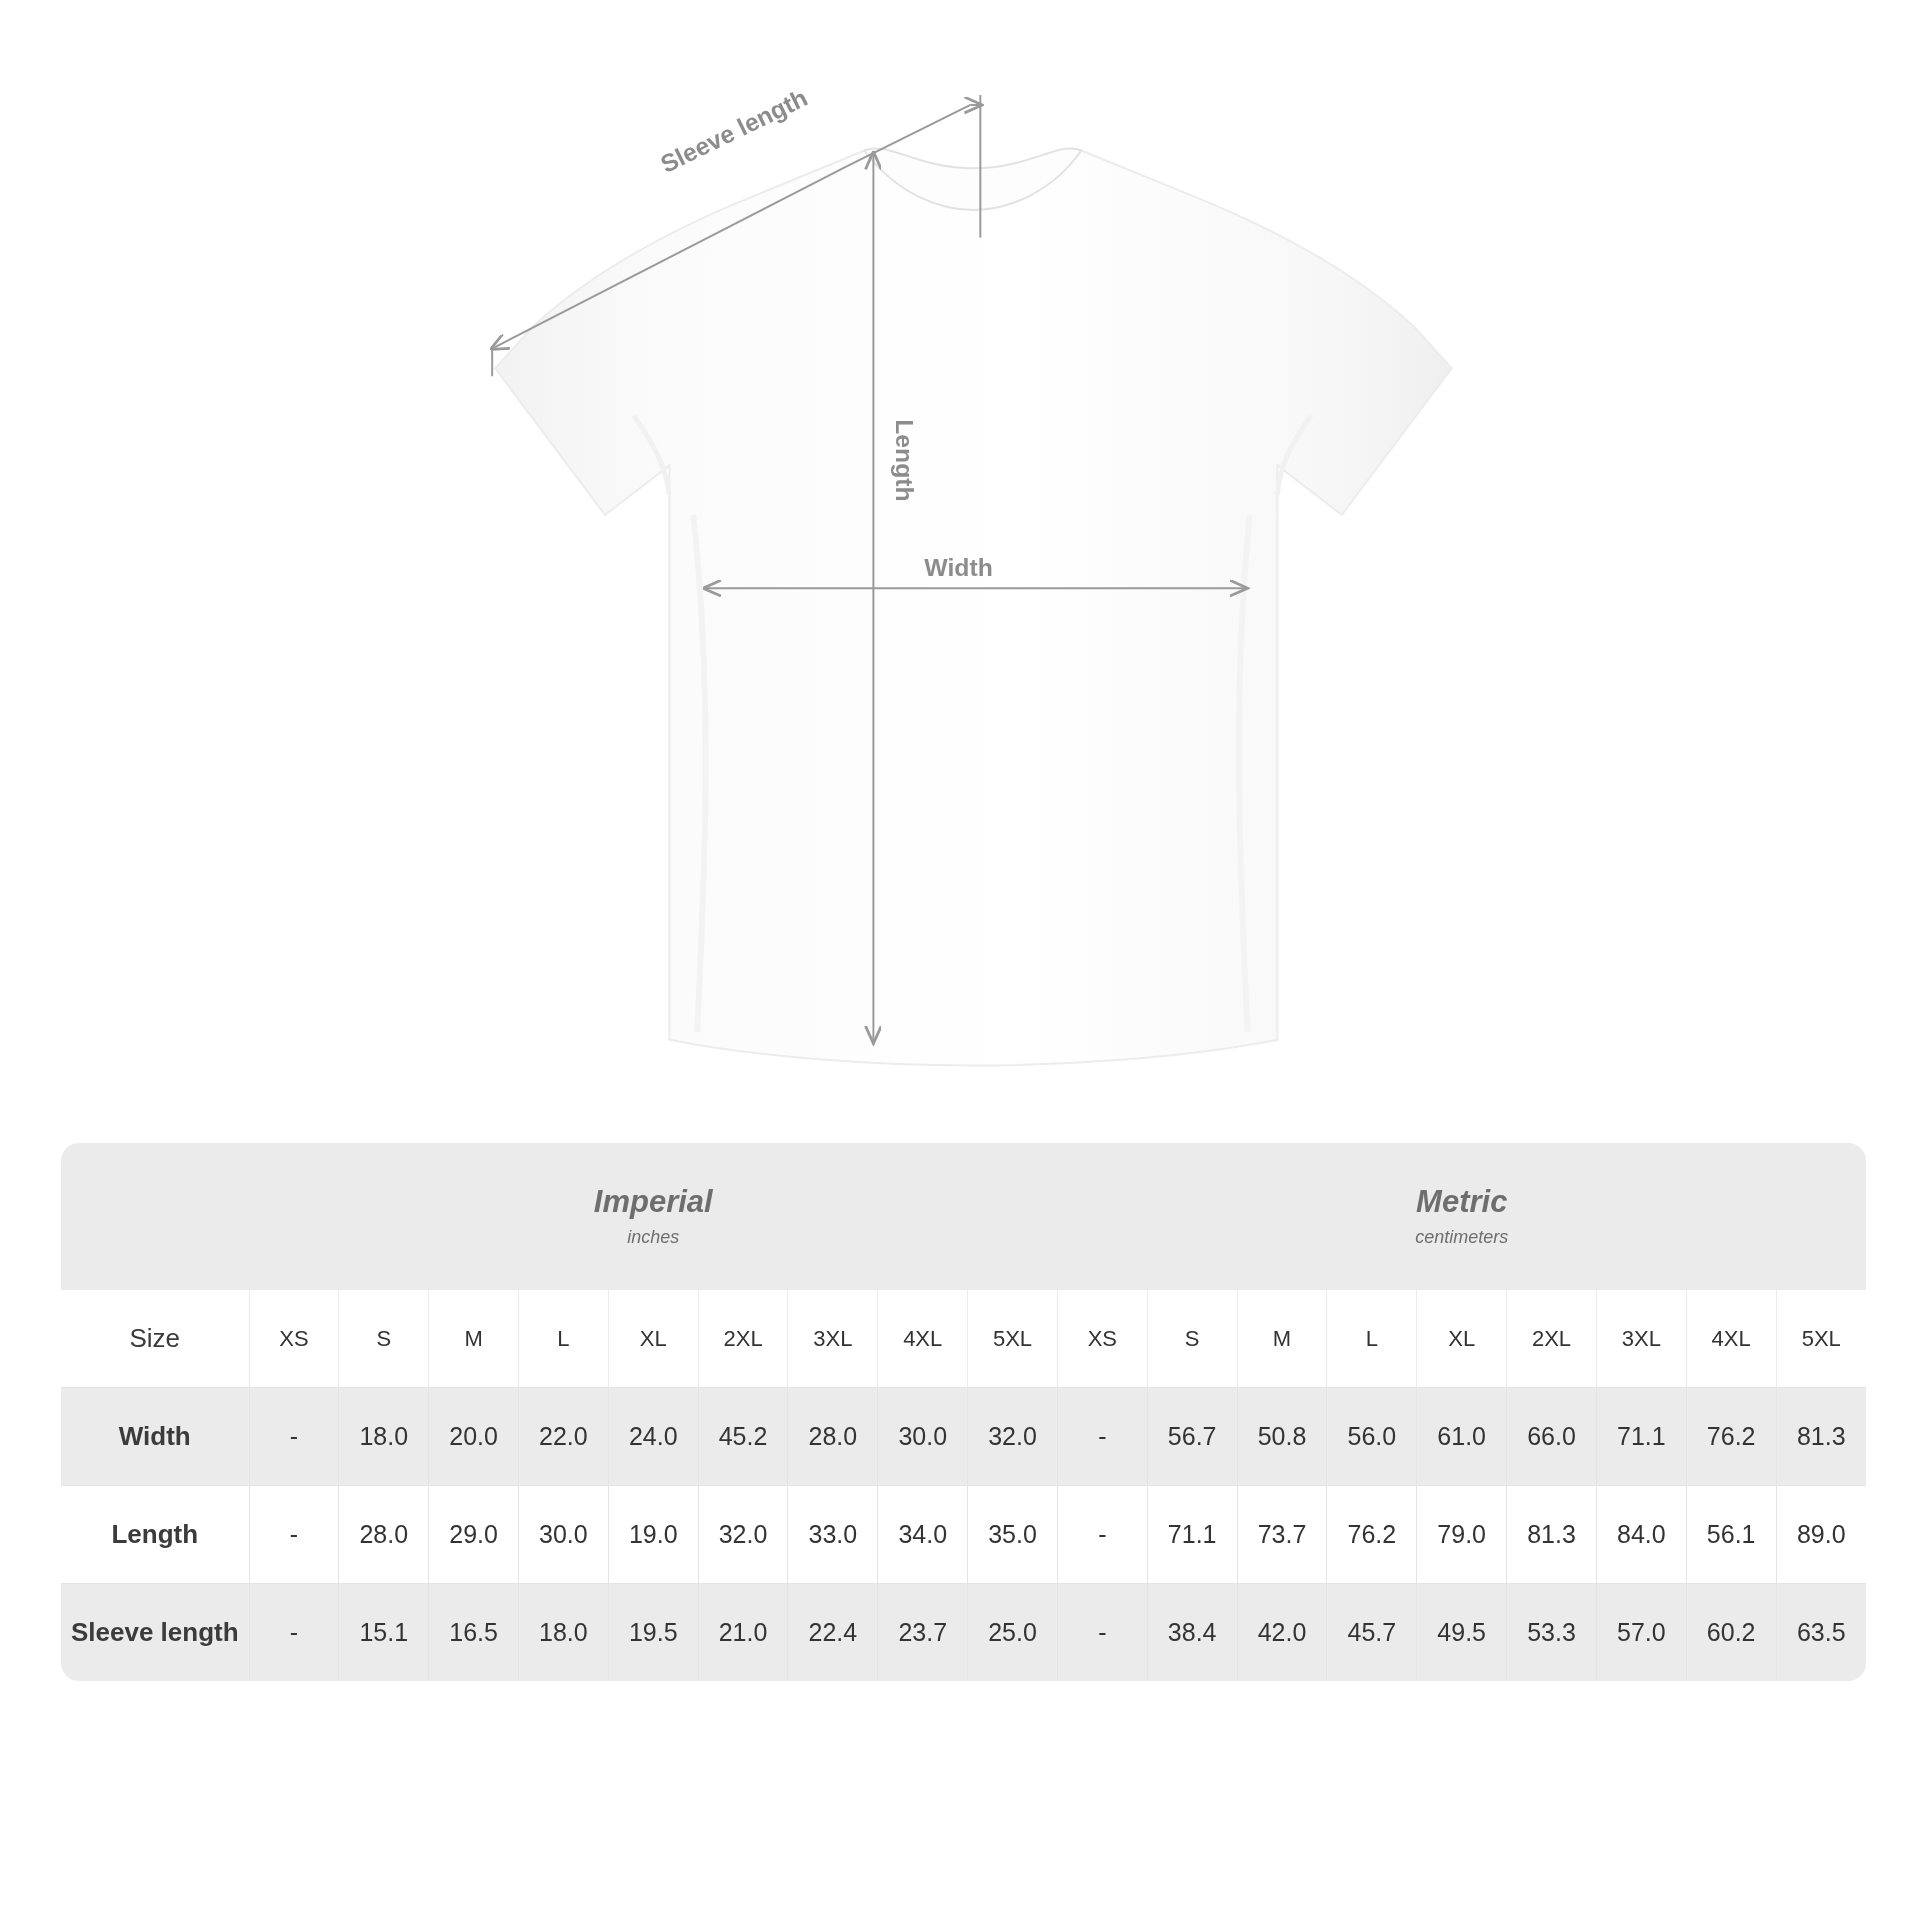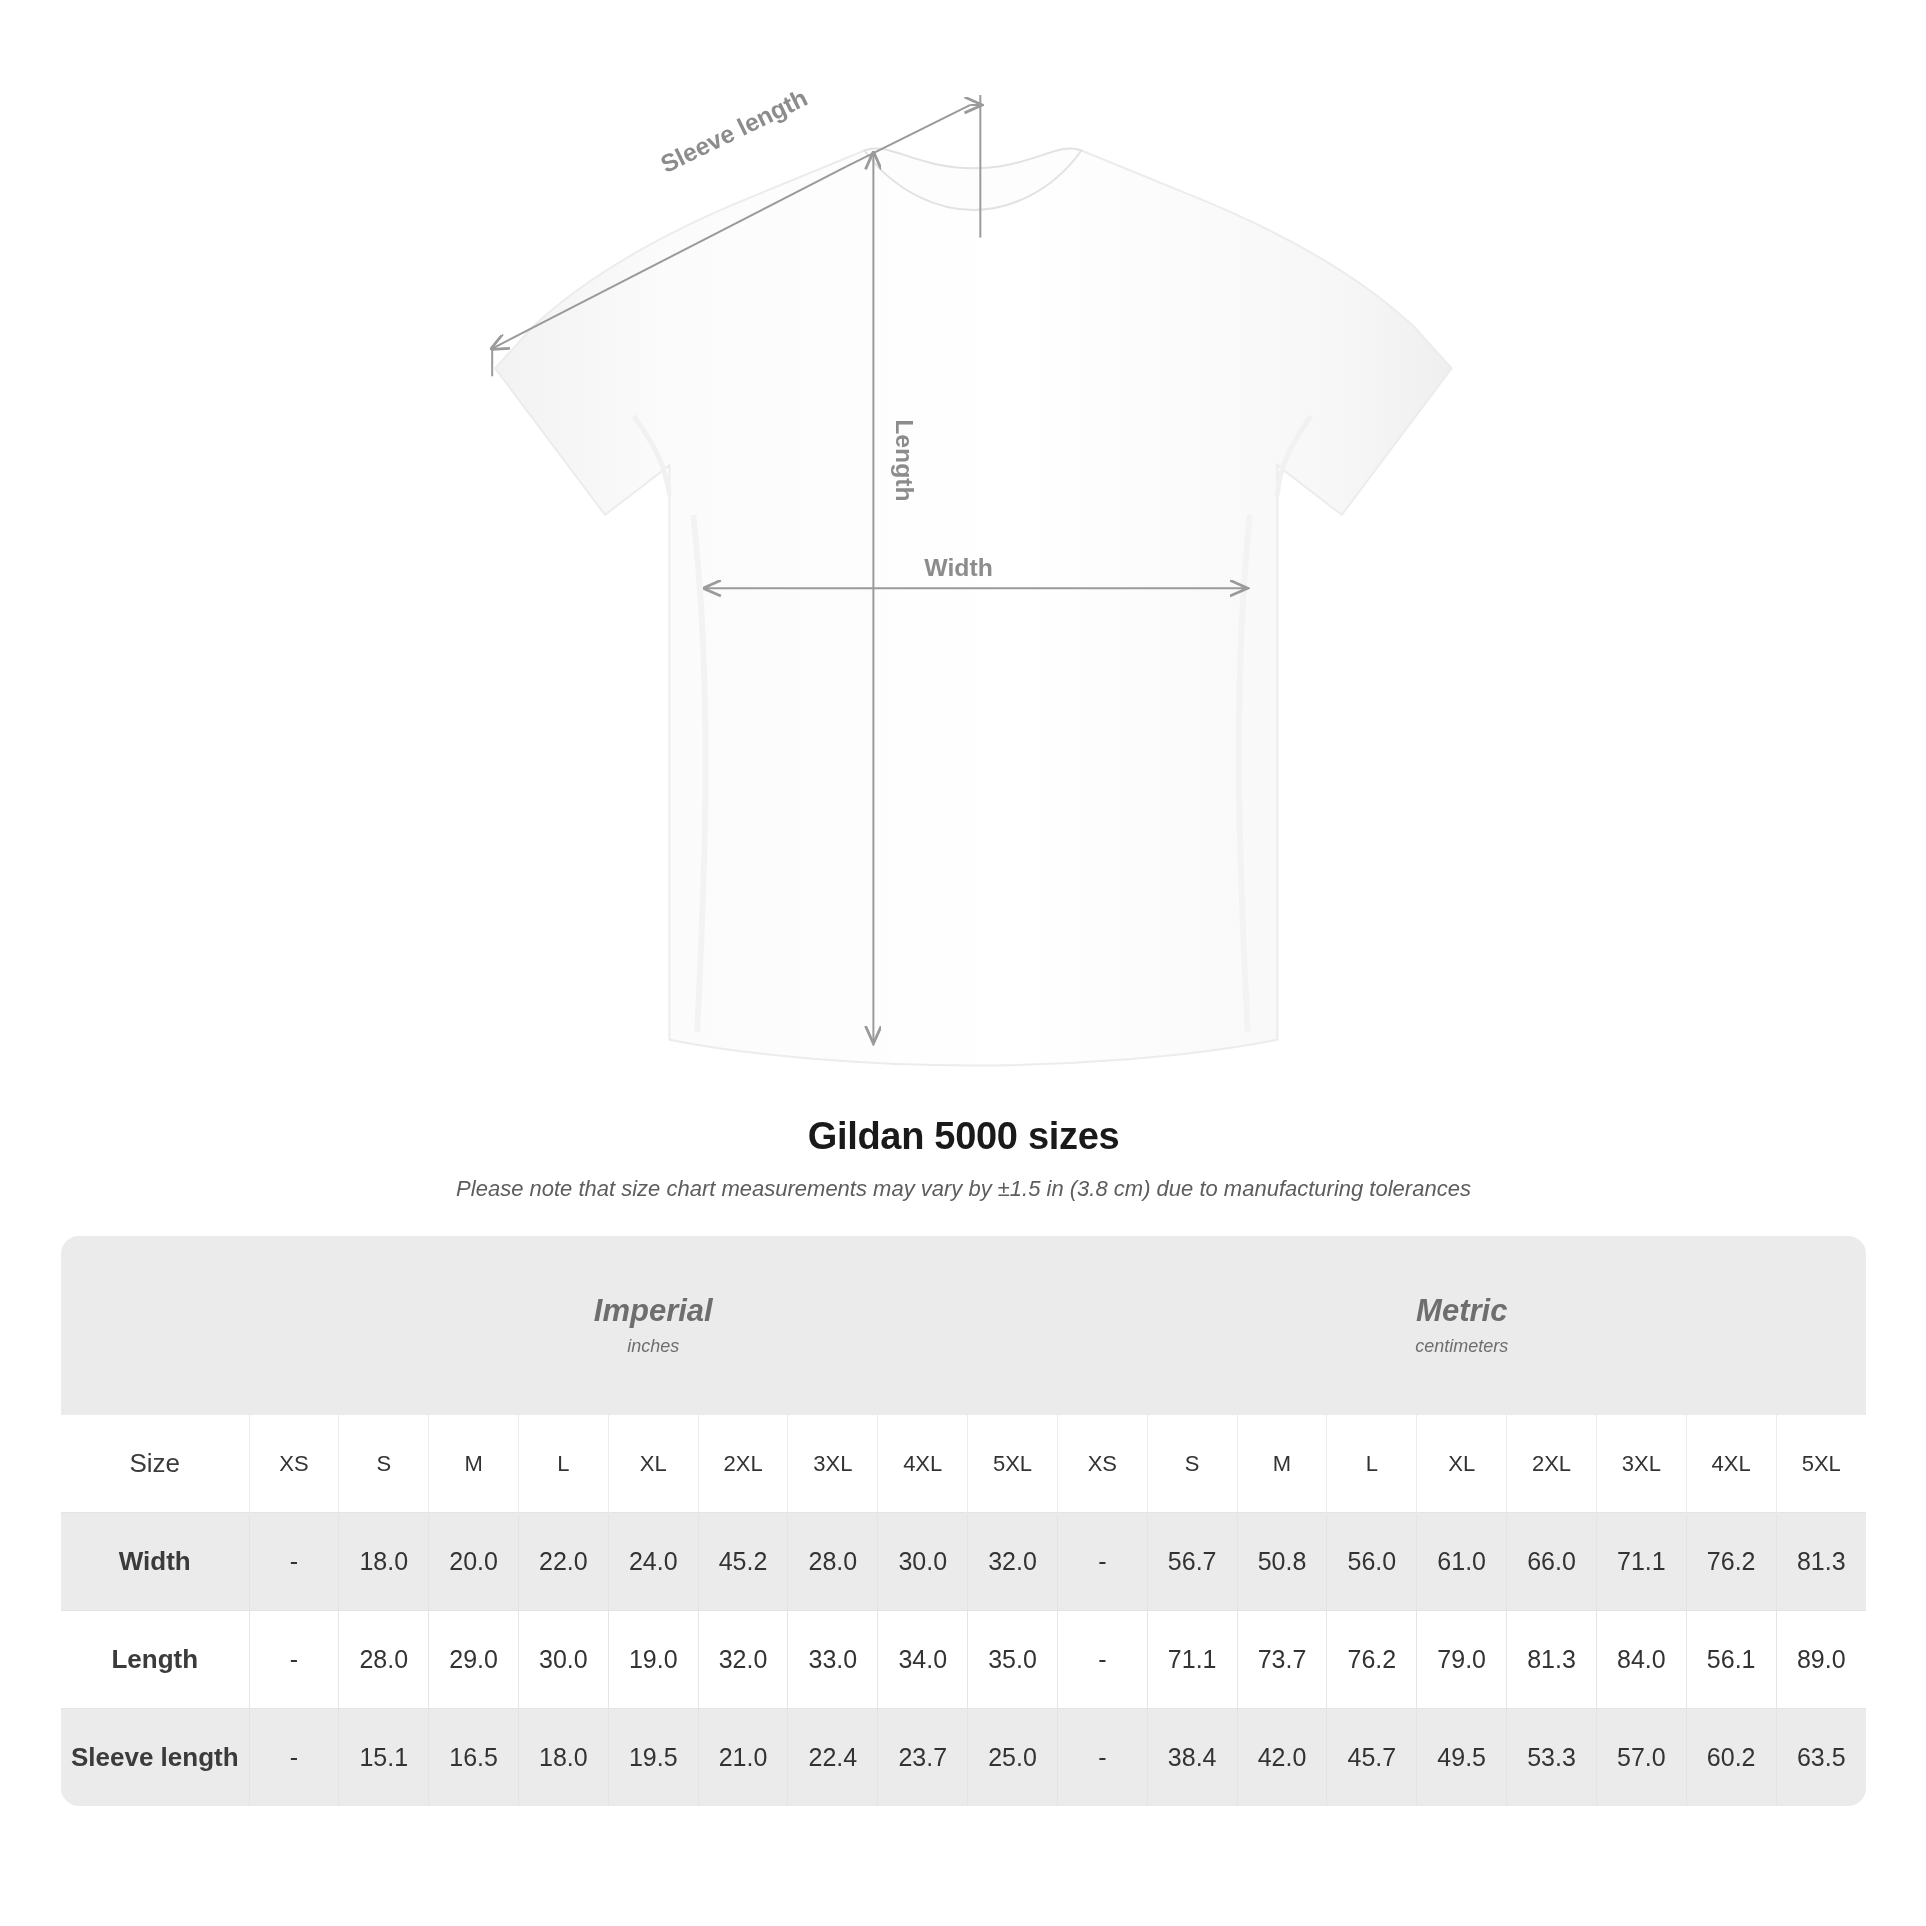--- a/index.html
+++ b/index.html
@@ -189,10 +189,6 @@
     </svg>
   </div>
 
-  <div class="title-block">
-    <div class="chart-title">Gildan 5000 sizes</div>
-    <div class="chart-note">Please note that size chart measurements may vary by ±1.5 in (3.8 cm) due to manufacturing tolerances</div>
-  </div>
 
   <div class="table-wrap">
     <table class="size-table">

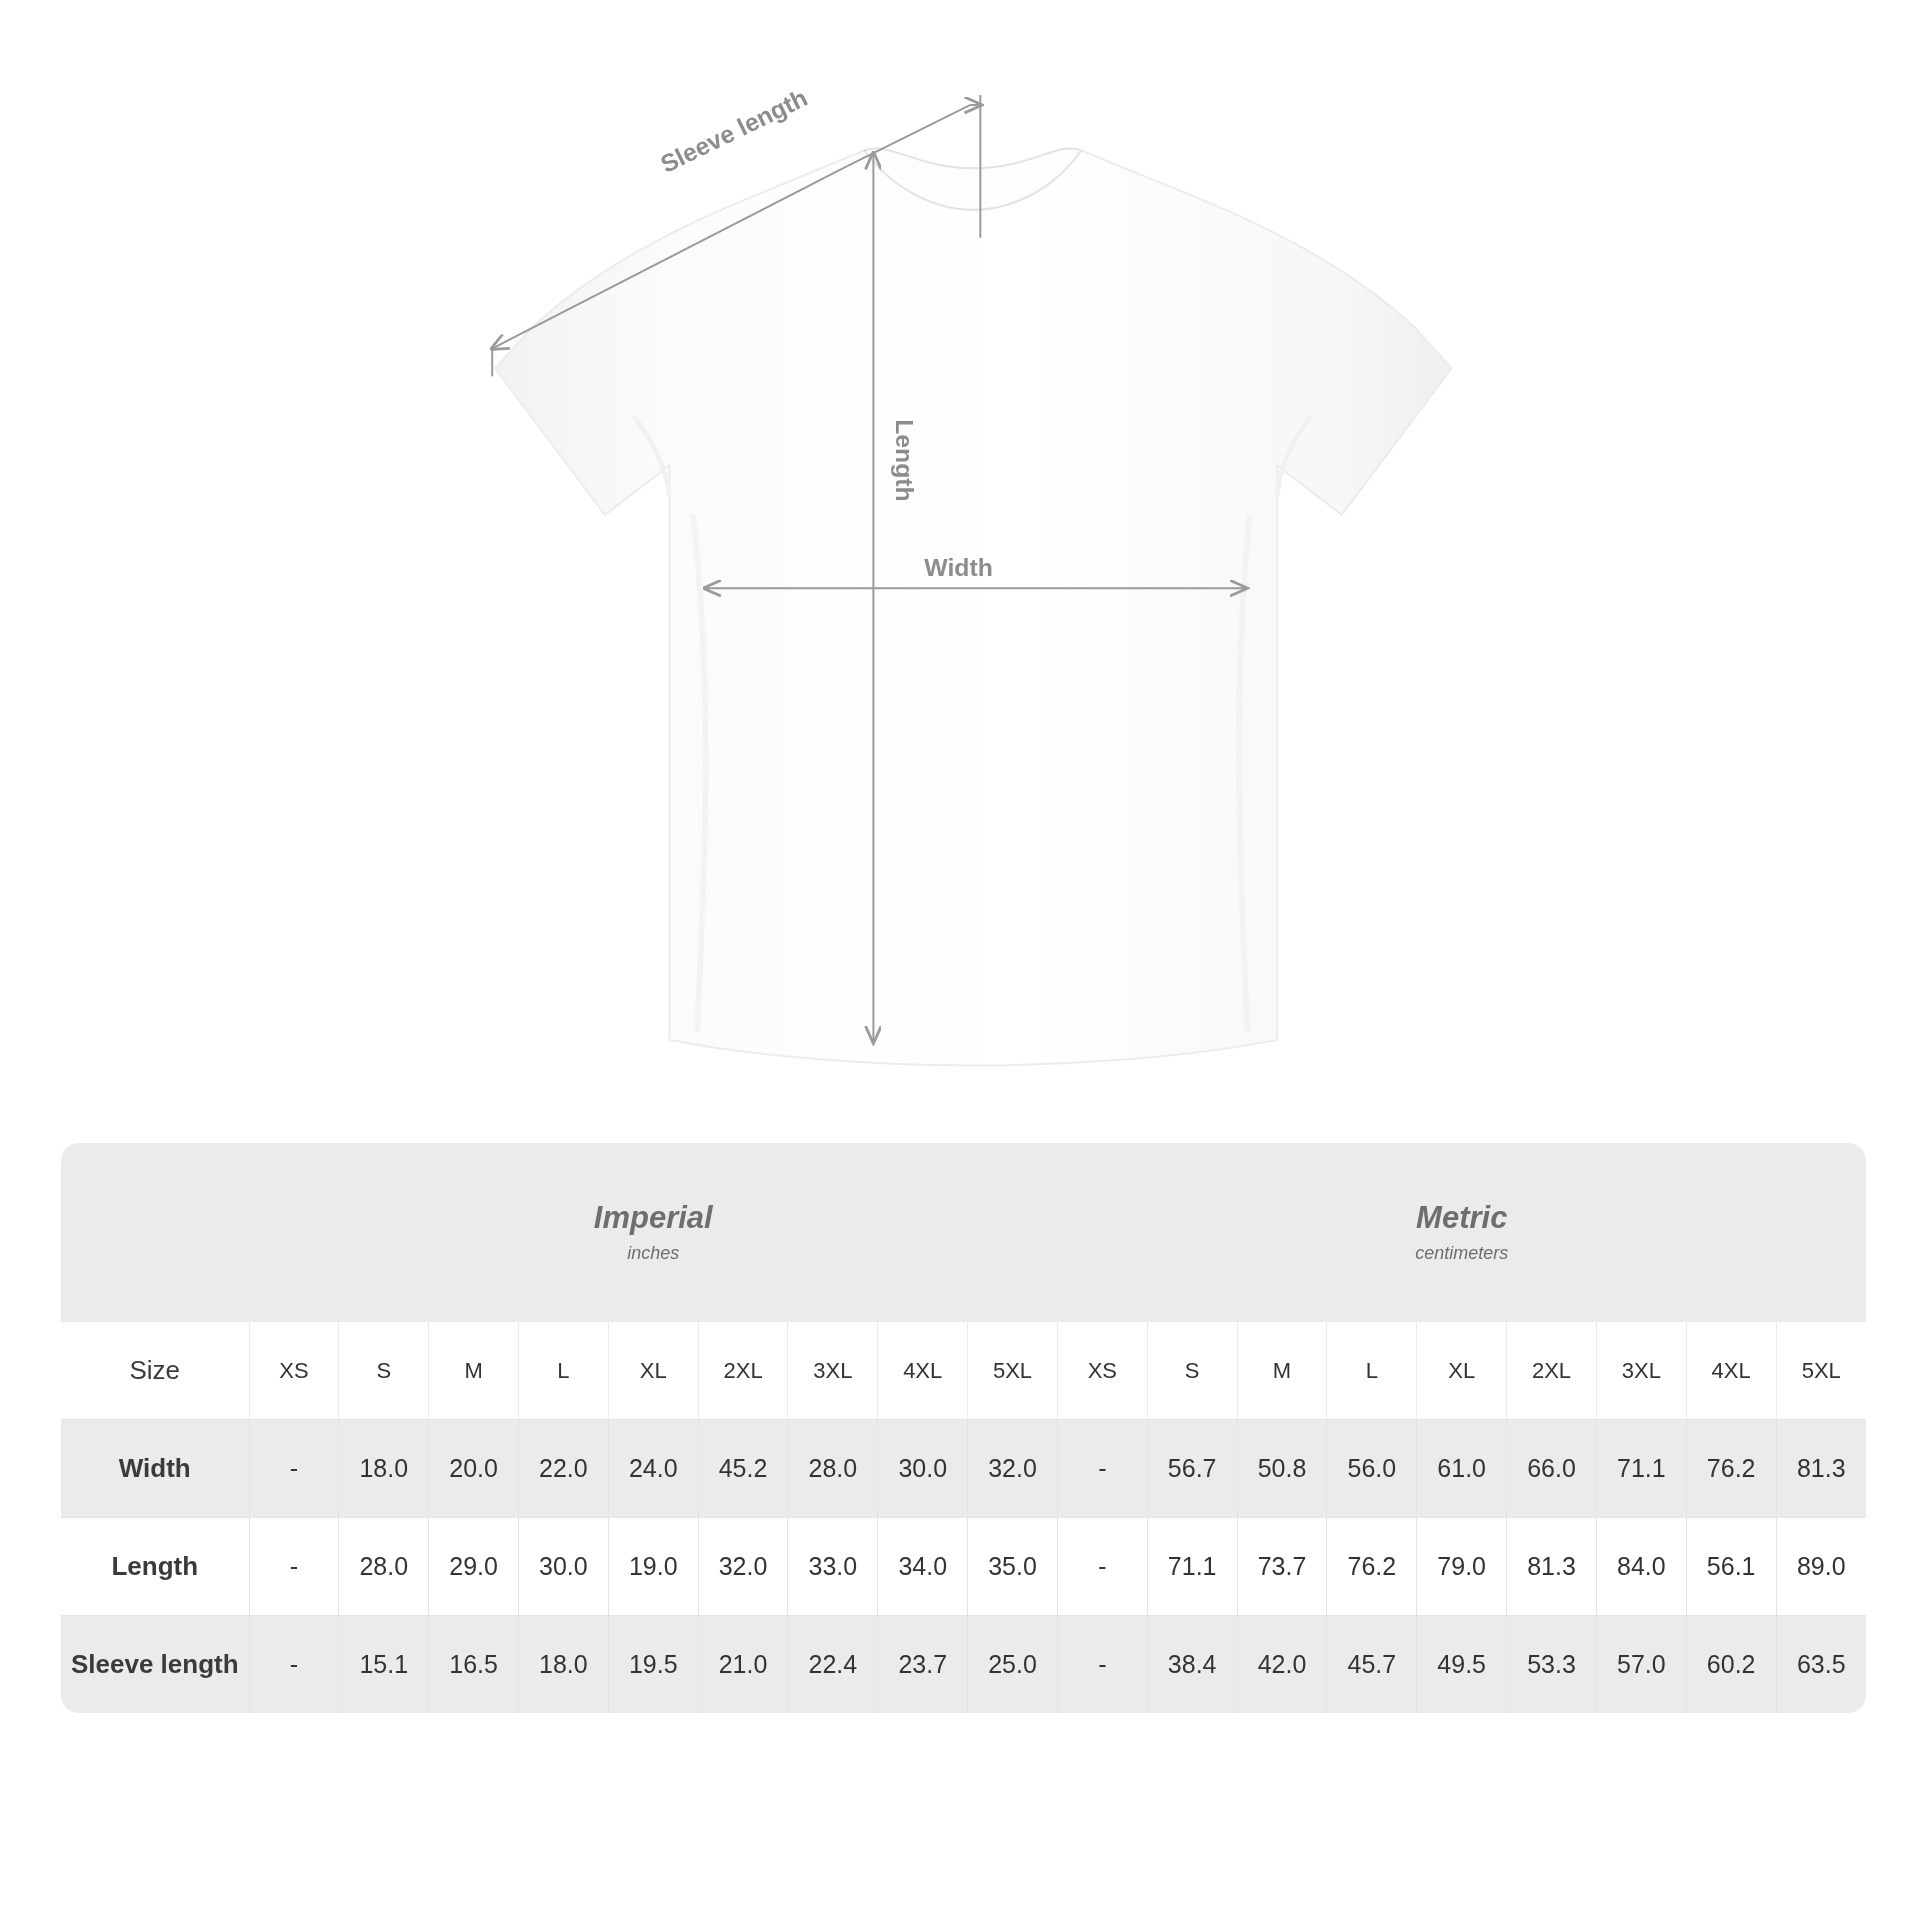--- a/index.html
+++ b/index.html
@@ -68,7 +68,7 @@
   }
   .unit-head td {
     background: #ebebeb;
-    height: 179px;
+    height: 147px;
     padding: 0;
   }
   .unit-name {

